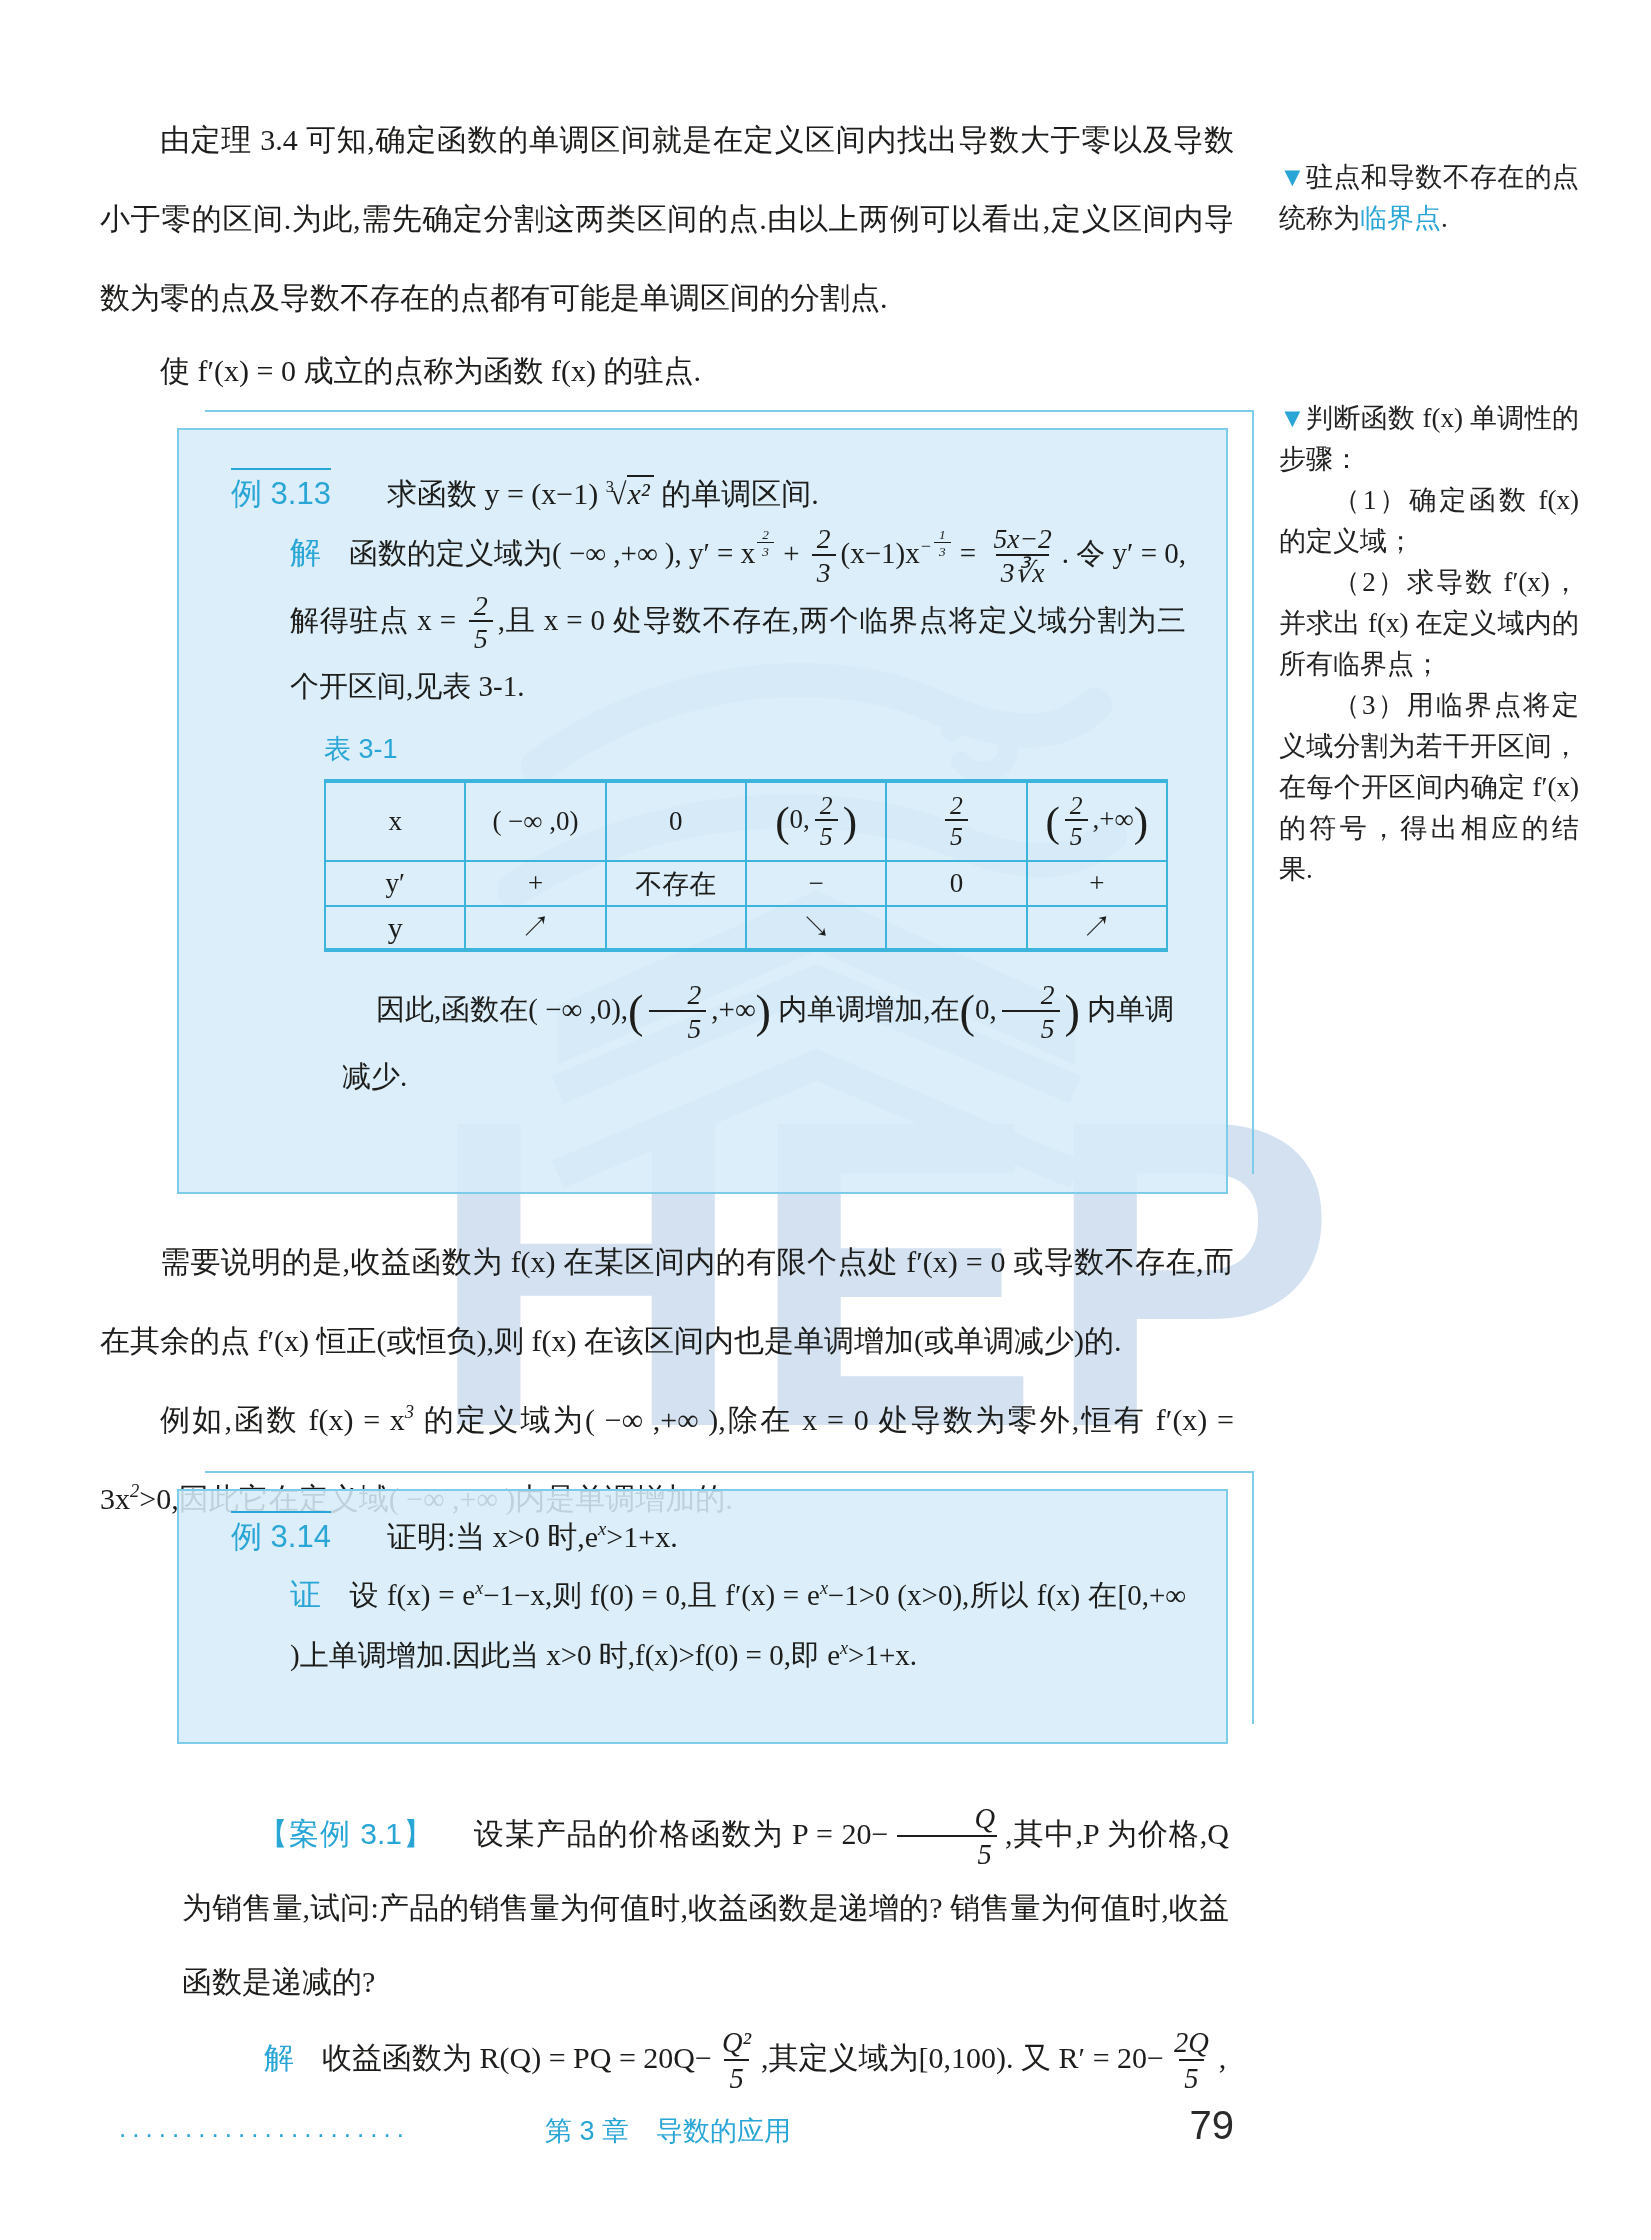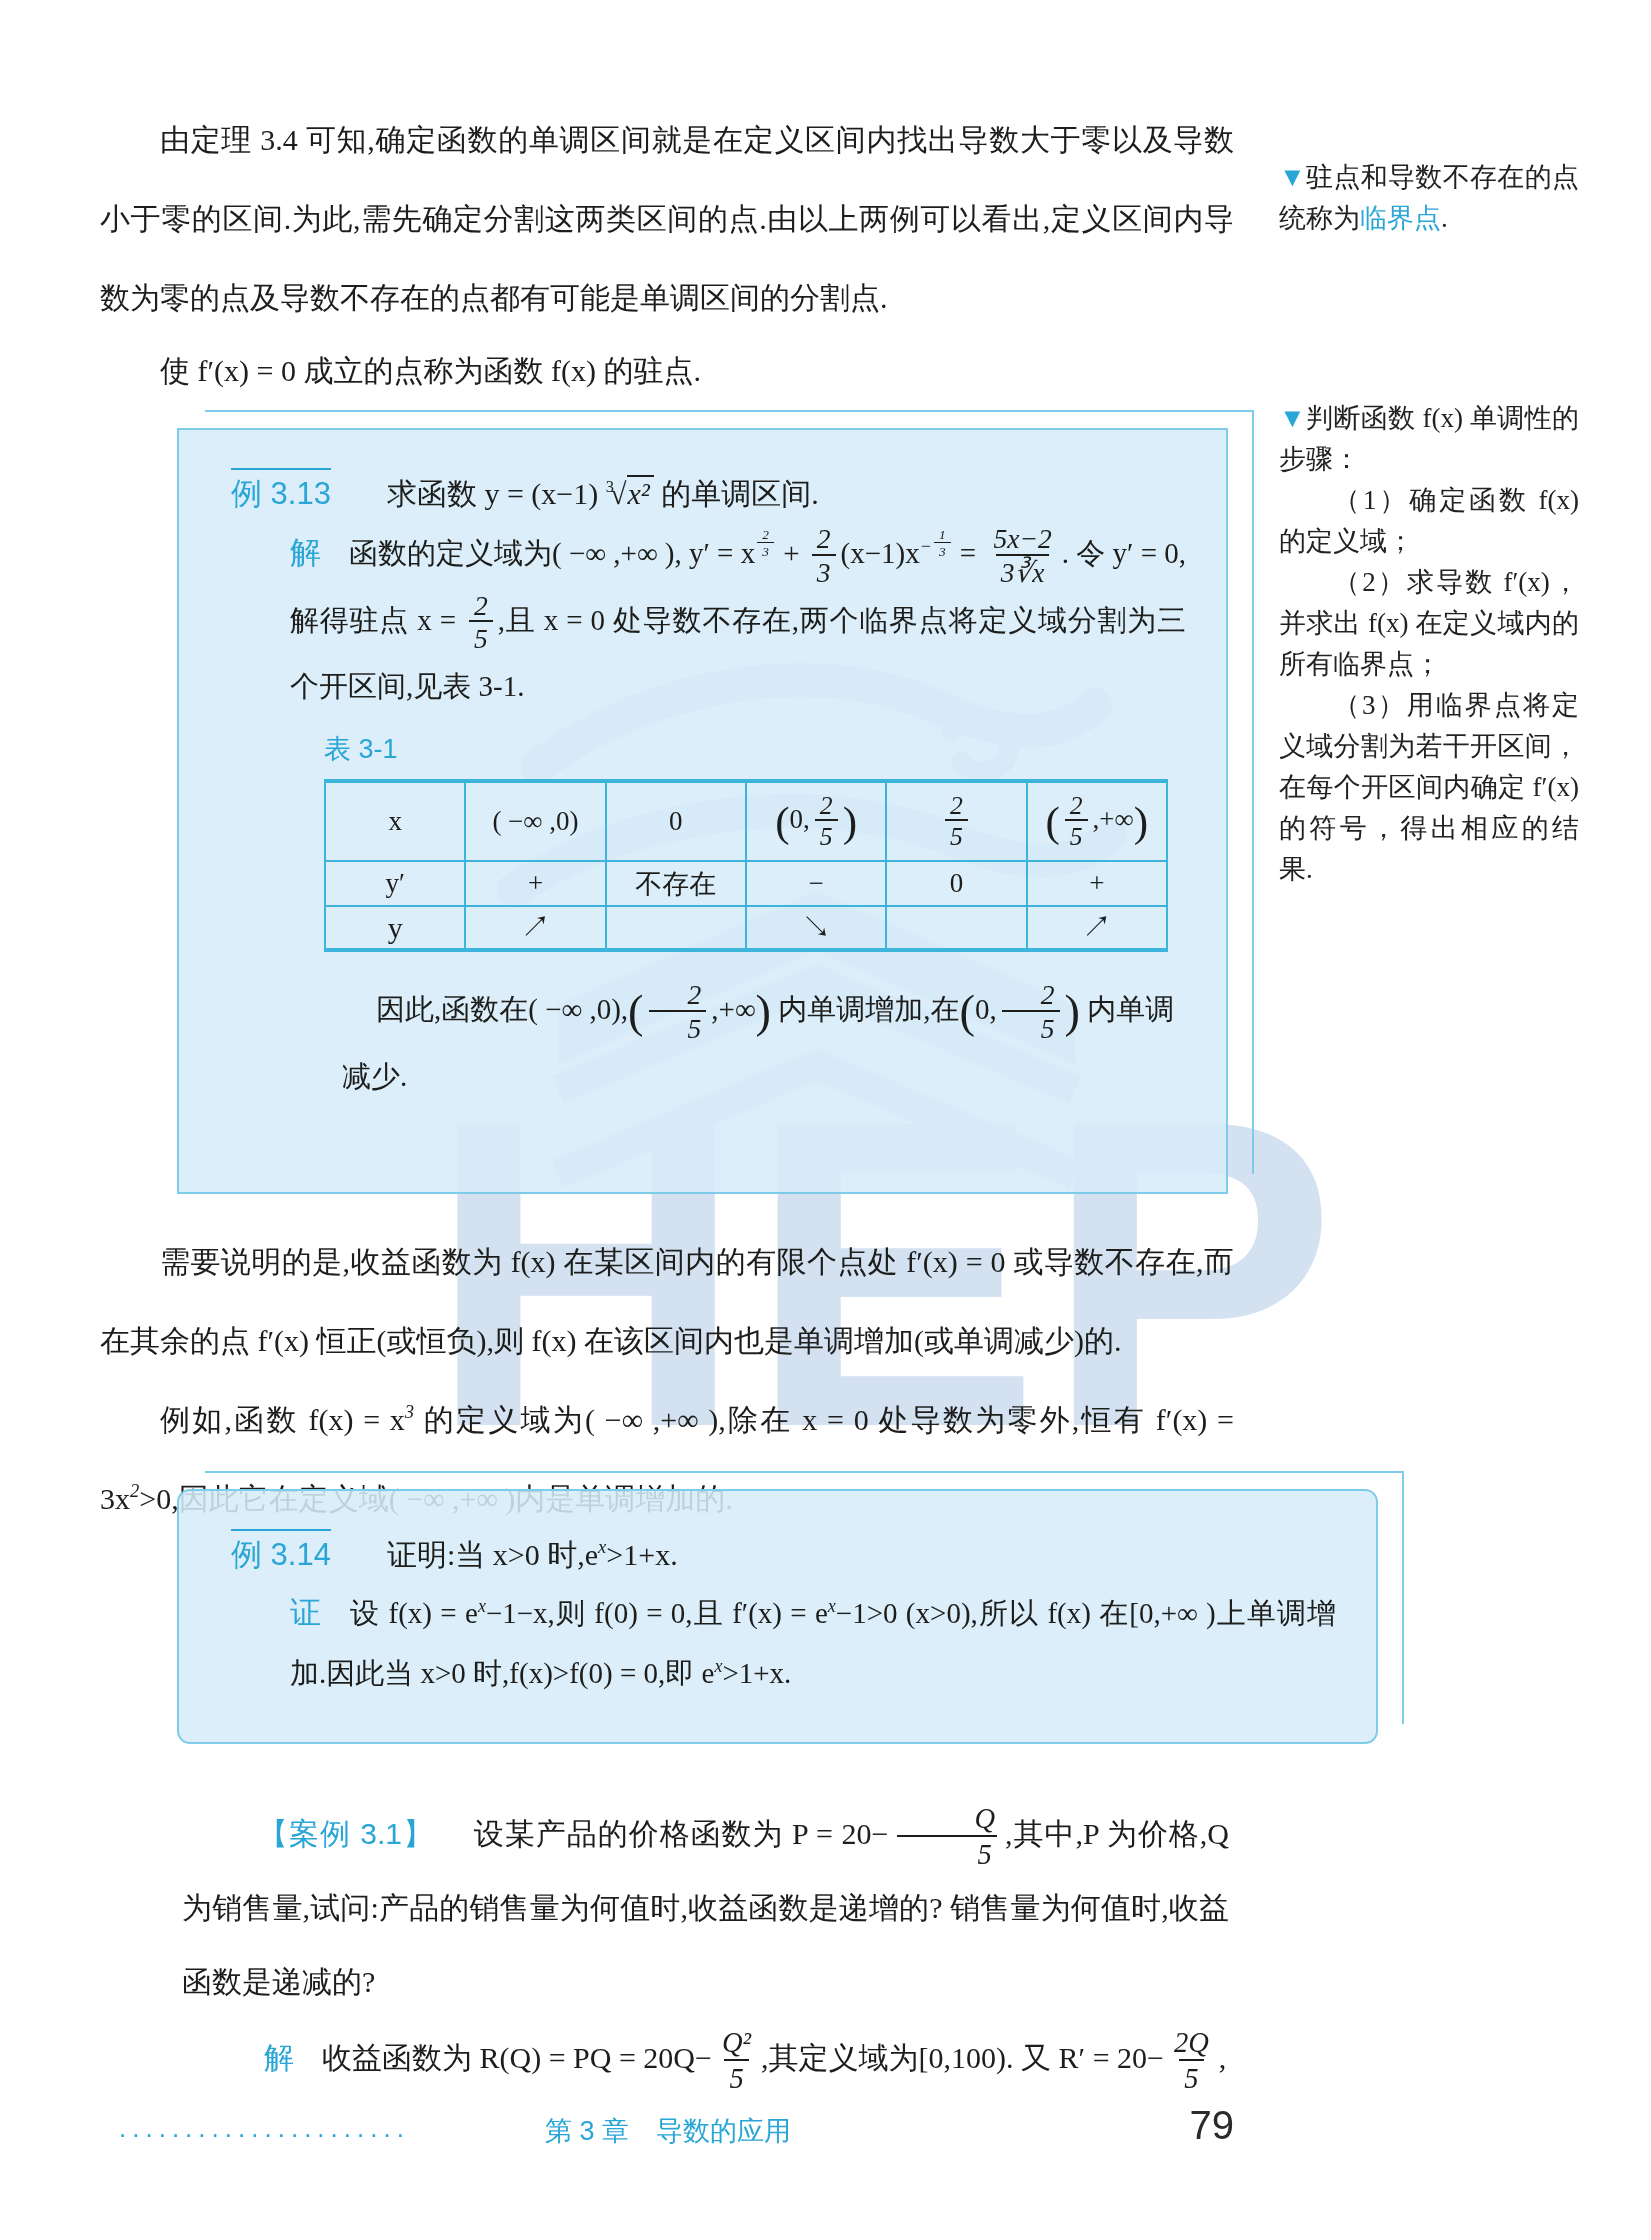--- a/index.html
+++ b/index.html
@@ -198,7 +198,7 @@
     <p class="body-para indent"><span class="seg-t">例如,函数 </span><span class="seg-m">f(x) = x</span><sup class="seg-sup">3</sup><span class="seg-t"> 的定义域为( −∞ ,+∞ ),除在 </span><span class="seg-m">x = 0</span><span class="seg-t"> 处导数为零外,恒有 </span><span class="seg-m">f′(x)</span><span class="seg-t"> = 3</span><span class="seg-m">x</span><sup class="seg-sup">2</sup><span class="seg-t">&gt;0,因此它在定义域( −∞ ,+∞ )内是单调增加的.</span></p>
   </div>
 
-  <section class="ex-box" style="left:177px;top:1489px;width:1201px;height:255px;padding-top:28px;border-radius:13px;">
+  <section class="ex-box" style="left:177px;top:1489px;width:1051px;height:255px;padding-top:10px;">
     <p class="ex-head" style="margin-top:10px;">
       <span class="ex-label">例 3.14</span><span><span class="seg-t">证明:当 </span><span class="seg-m">x</span><span class="seg-t">&gt;0 时,</span><span class="seg-m">e</span><sup class="seg-sup">x</sup><span class="seg-t">&gt;1+</span><span class="seg-m">x</span><span class="seg-t">.</span></span>
     </p>

